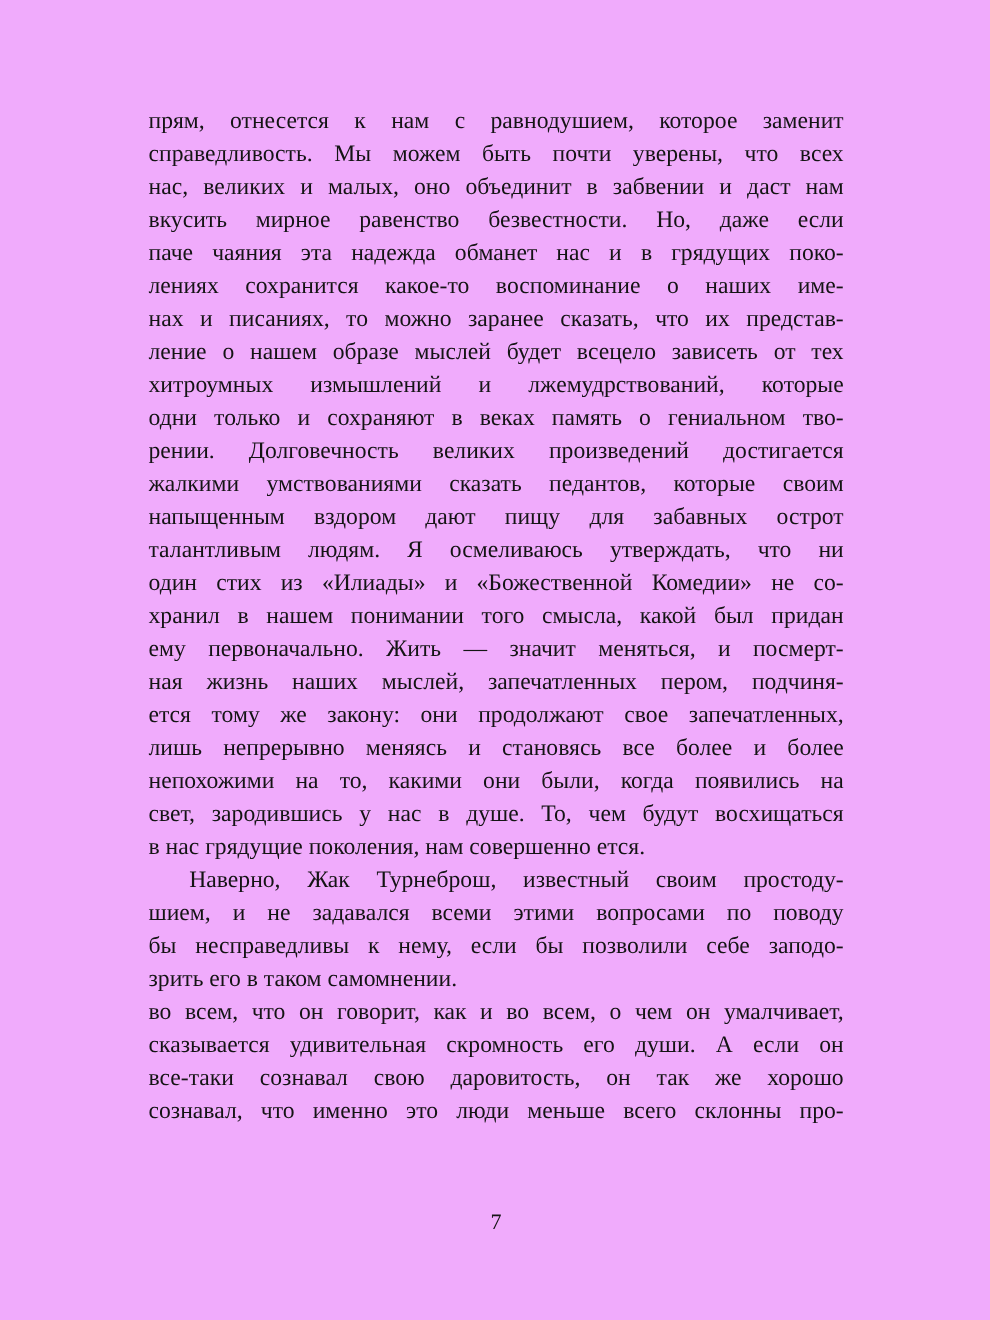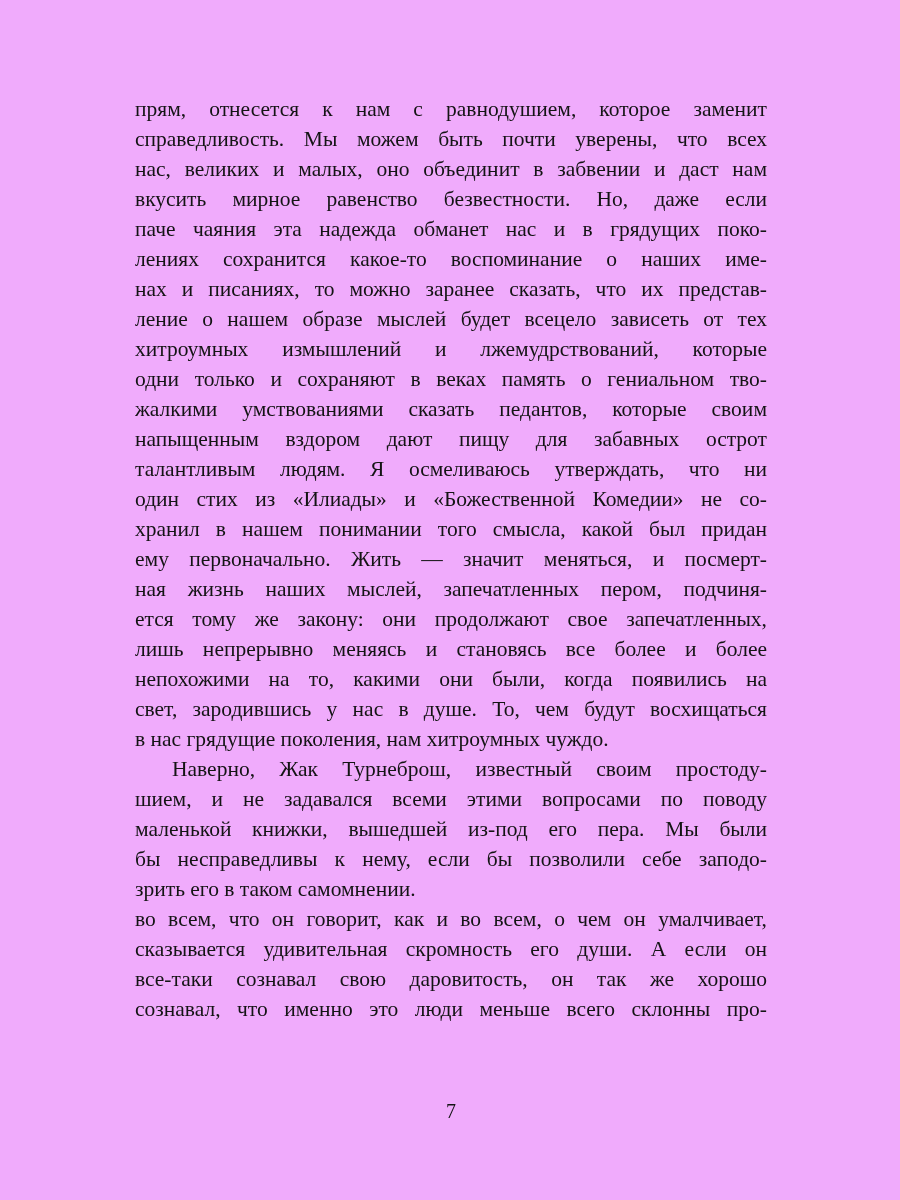--- a/index.html
+++ b/index.html
@@ -69,6 +69,7 @@
       <div class="line">ление о нашем образе мыслей будет всецело зависеть от тех</div>
       <div class="line">хитроумных измышлений и лжемудрствований, которые</div>
       <div class="line">одни только и сохраняют в веках память о гениальном тво-</div>
+      <div class="line">рении. Долговечность великих произведений достигается</div>
       <div class="line">жалкими умствованиями сказать педантов, которые своим</div>
       <div class="line">напыщенным вздором дают пищу для забавных острот</div>
       <div class="line">талантливым людям. Я осмеливаюсь утверждать, что ни</div>

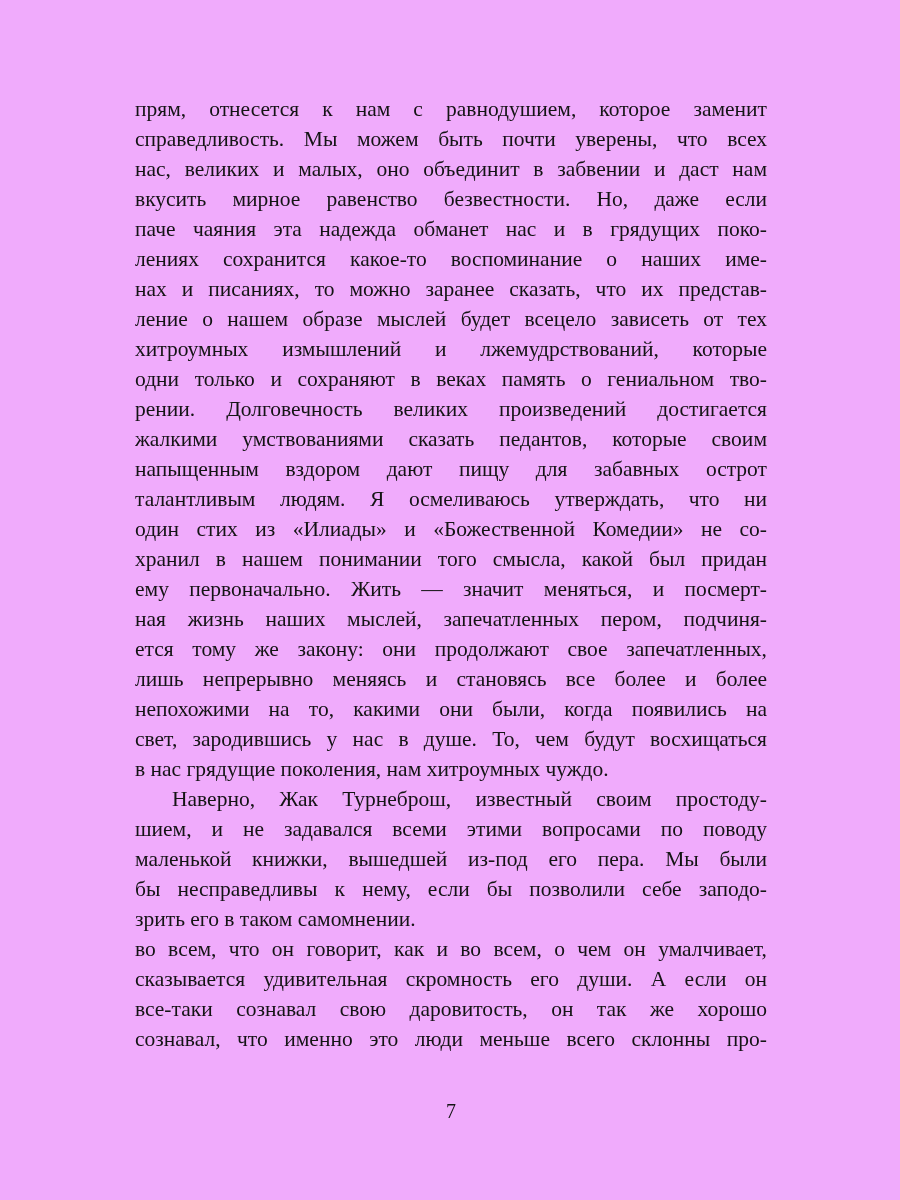--- a/index.html
+++ b/index.html
@@ -81,7 +81,7 @@
       <div class="line">лишь непрерывно меняясь и становясь все более и более</div>
       <div class="line">непохожими на то, какими они были, когда появились на</div>
       <div class="line">свет, зародившись у нас в душе. То, чем будут восхищаться</div>
-      <div class="line end">в нас грядущие поколения, нам хитроумных чуждо.</div>
+      <div class="line end">в нас грядущие поколения, нам совершенно ется.</div>
     </div>
 
     <div class="paragraph">

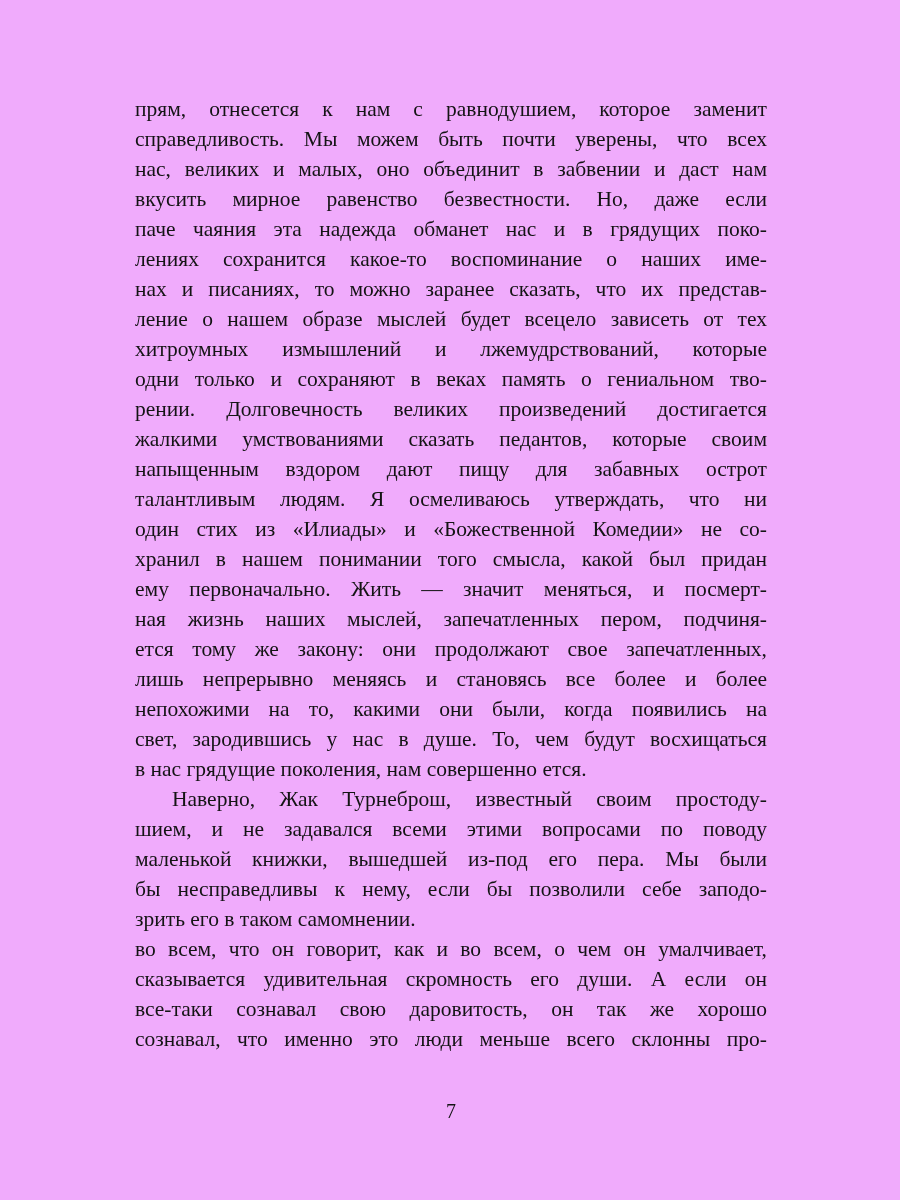--- a/index.html
+++ b/index.html
@@ -87,7 +87,6 @@
     <div class="paragraph">
       <div class="line indent">Наверно, Жак Турнеброш, известный своим простоду-</div>
       <div class="line">шием, и не задавался всеми этими вопросами по поводу</div>
-      <div class="line">маленькой книжки, вышедшей из-под его пера. Мы были</div>
       <div class="line">бы несправедливы к нему, если бы позволили себе заподо-</div>
       <div class="line end">зрить его в таком самомнении.</div>
     </div>

